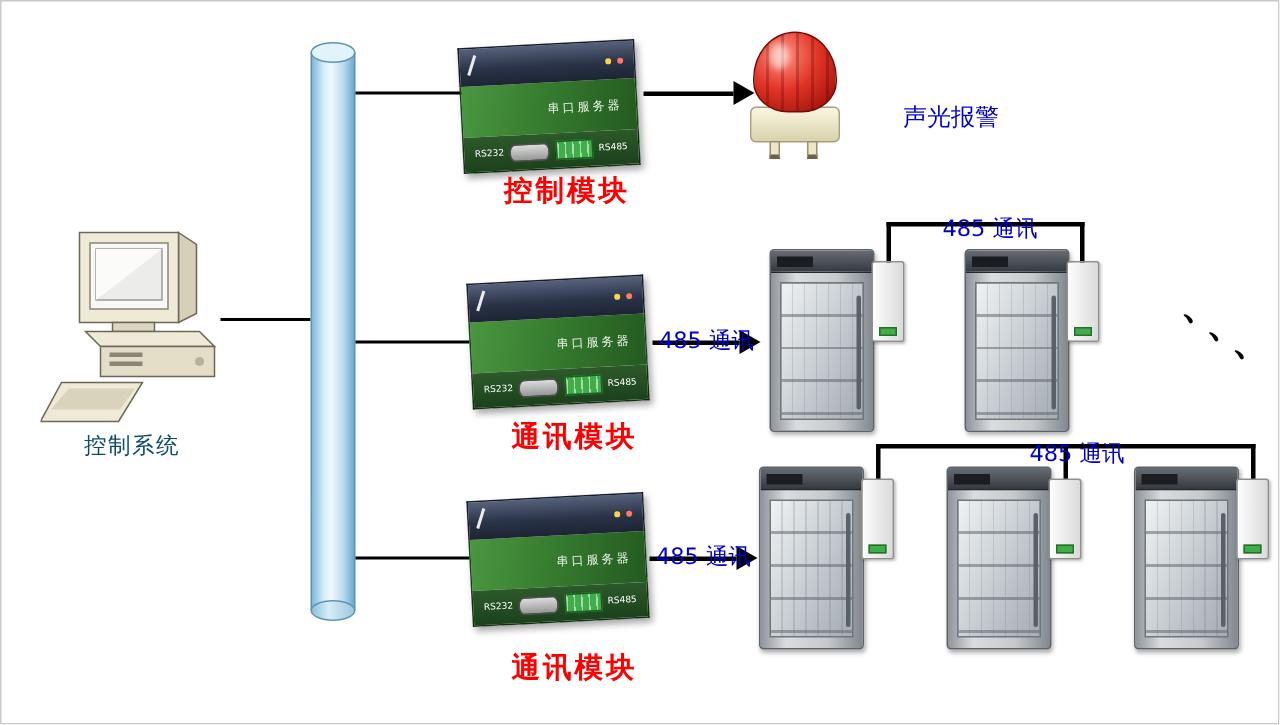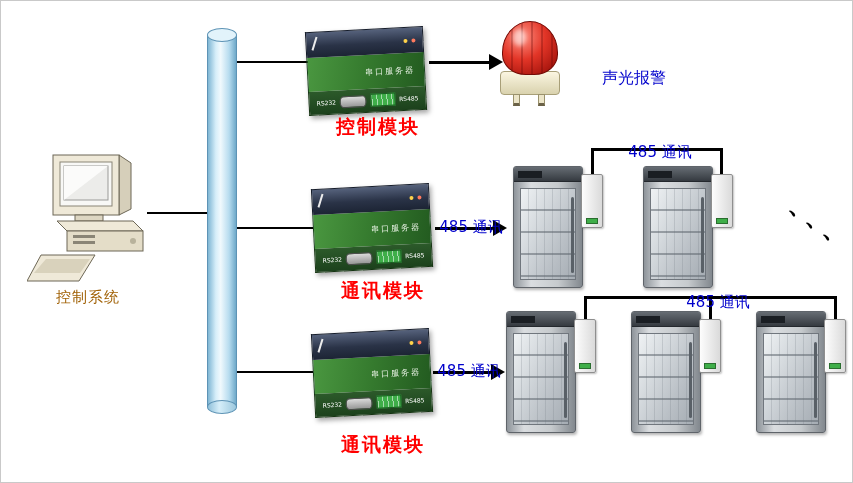--- a/index.html
+++ b/index.html
@@ -10,7 +10,7 @@
   
   .label-red  { color:var(--label-red,#ff0000); font-weight:bold; font-size:19px; text-align:center; letter-spacing:2px; }
   .label-blue { color:var(--label-blue,#0000cc); font-size:15px; text-align:center; white-space:nowrap;margin-top:16px; }
-  .label-black{ color:#a16207; font-size:15px; text-align:center; letter-spacing:1px; }
+  .label-black{ color:#0c4a6e; font-size:15px; text-align:center; letter-spacing:1px; }
 
   
   .hline { position:absolute; background:var(--line,#000); height:2px; }

